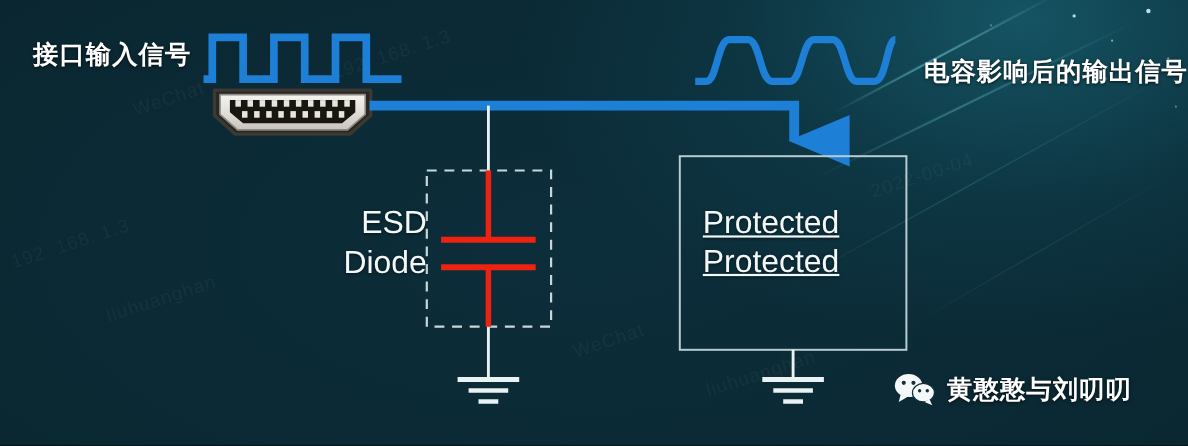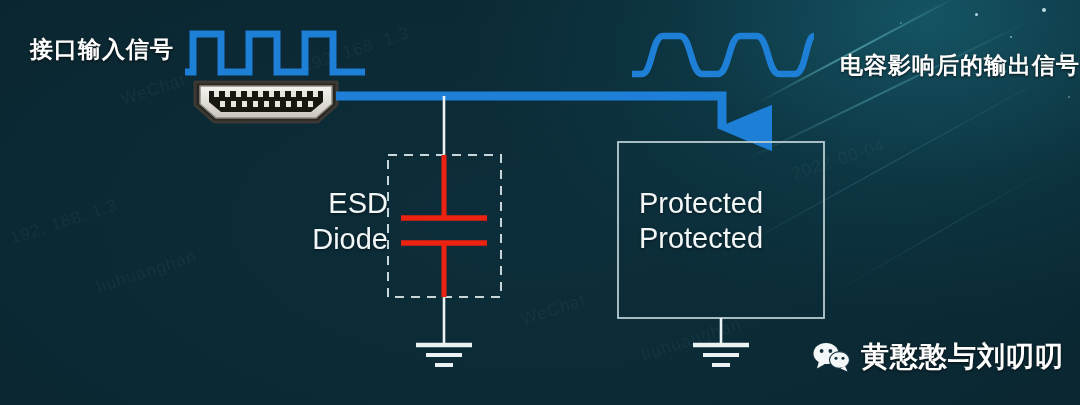--- a/index.html
+++ b/index.html
@@ -235,7 +235,7 @@
     <div>Diode</div>
   </div>
 
-  <div class="blk-label" style="left:618px; top:186px; width:166px;">
+  <div class="blk-label" style="left:618px; top:186px; width:166px;text-decoration:underline;">
     <div>Protected</div>
     <div>Protected</div>
   </div>

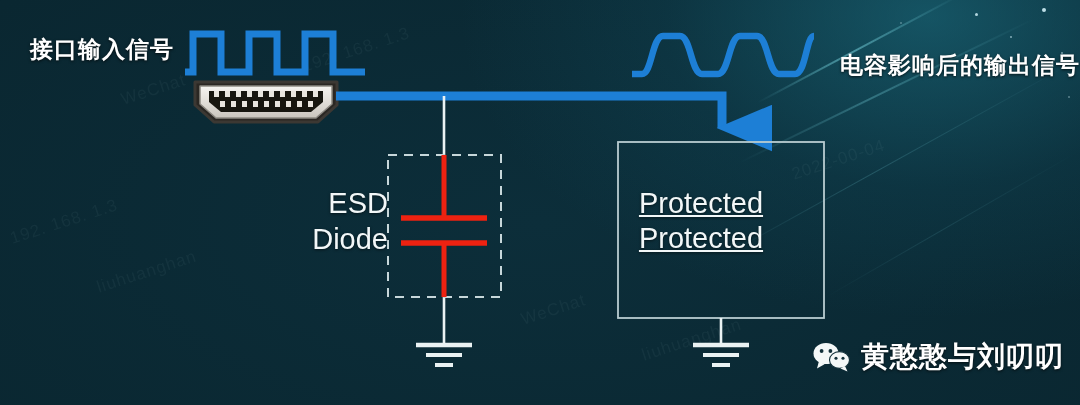--- a/index.html
+++ b/index.html
@@ -90,7 +90,7 @@
   }
   #wechat .wx-name {
     color: #ffffff;
-    font-size: 28px;
+    font-size: 23px;
     font-weight: bold;
     letter-spacing: 1px;
     text-shadow: 0 1px 3px rgba(0,0,0,0.7);

